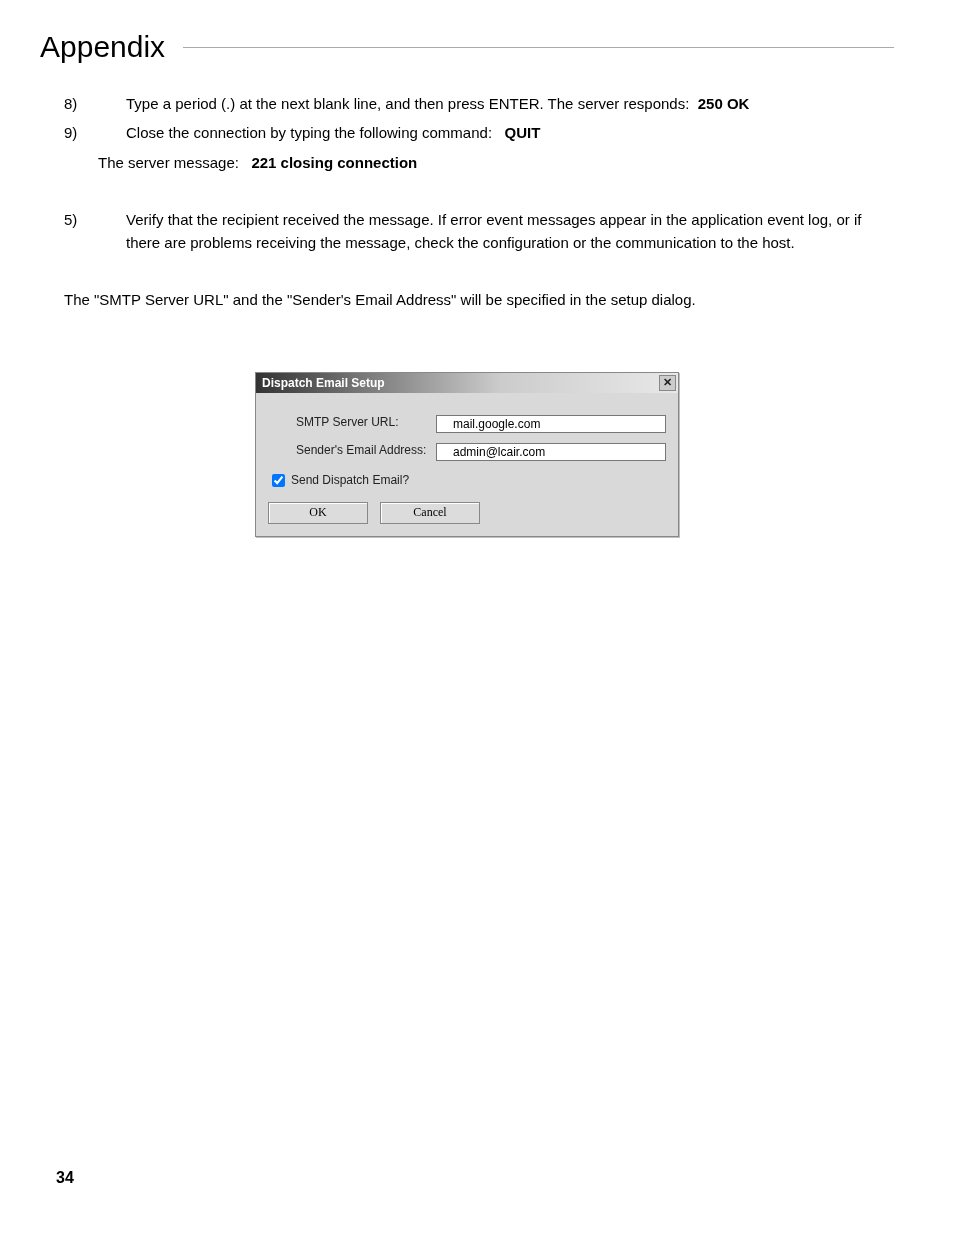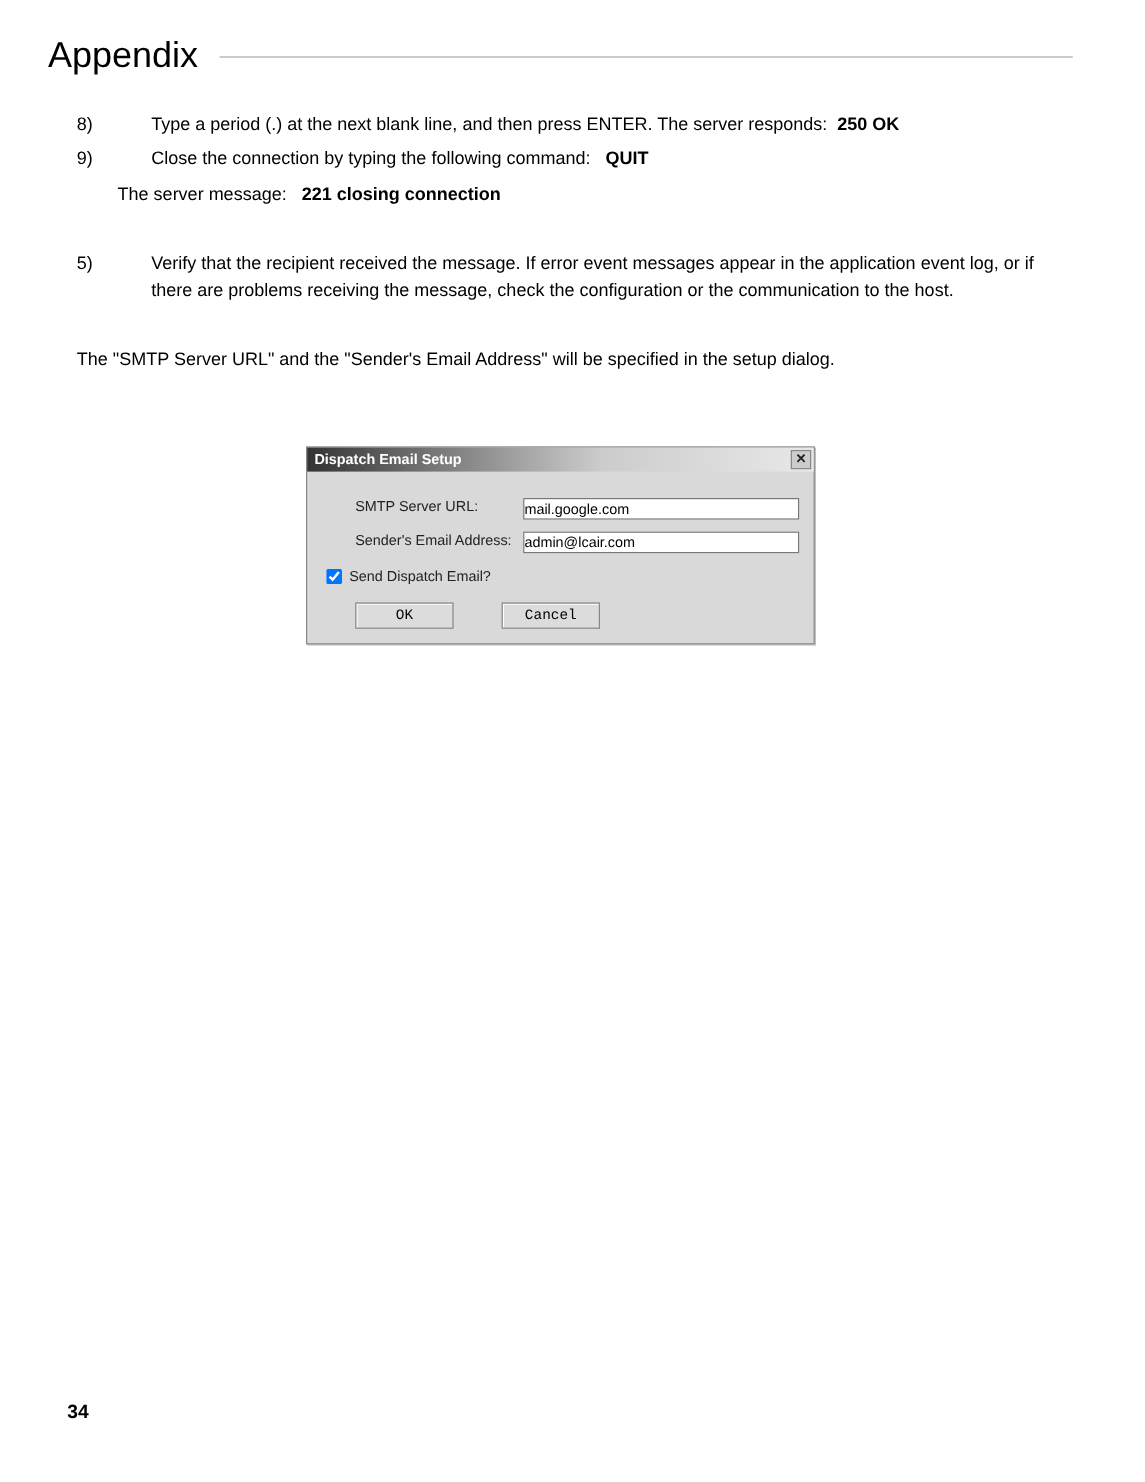--- a/index.html
+++ b/index.html
@@ -128,7 +128,7 @@
     height: 18px;
     border: 1px solid #777;
     background: #fff;
-    padding: 0 0;
+    padding: 0 16px;
     font-size: 12px;
     font-family: Tahoma, Arial, sans-serif;
   }

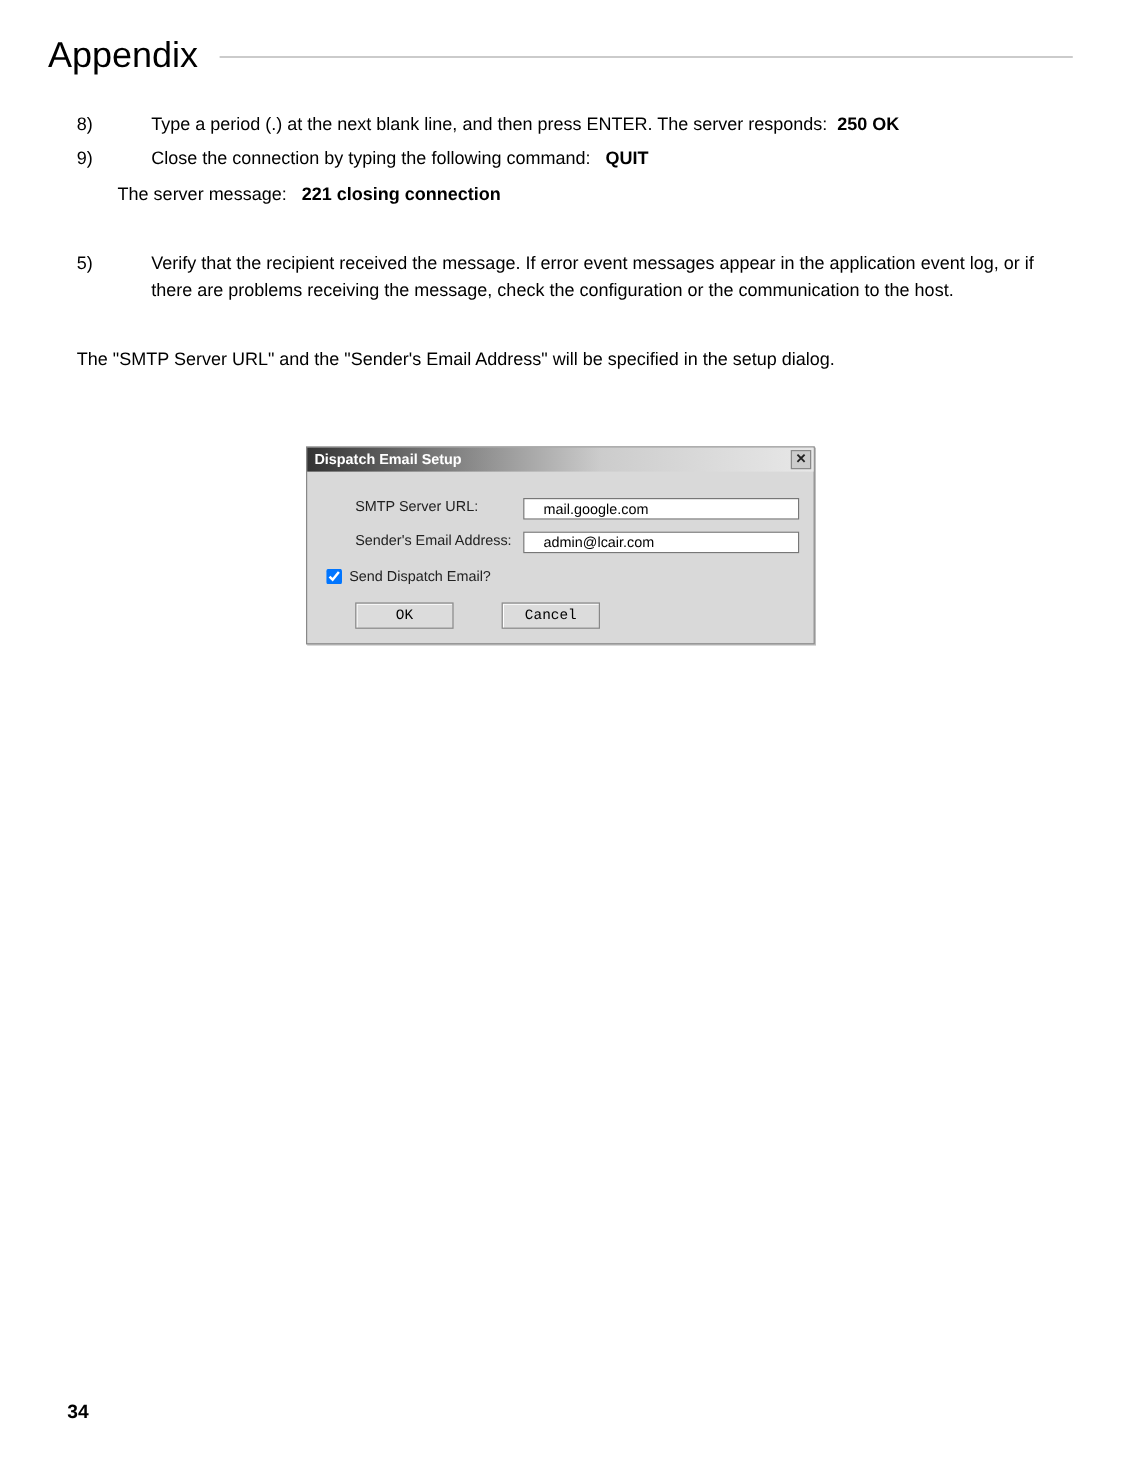--- a/index.html
+++ b/index.html
@@ -148,15 +148,14 @@
     gap: 12px;
   }
   .dlg-btn {
-    width: 82px;
+    width: 100px;
     height: 22px;
     background: #dcdcdc;
     border: 1px solid #888;
     font-size: 12px;
-    font-family: Liberation Mono, monospace;
+    font-family: Liberation Serif, serif;
     cursor: pointer;
     box-shadow: inset 1px 1px 0 #fff;
-    margin-left: 28px;
   }
   .page-num {
     position: absolute;

